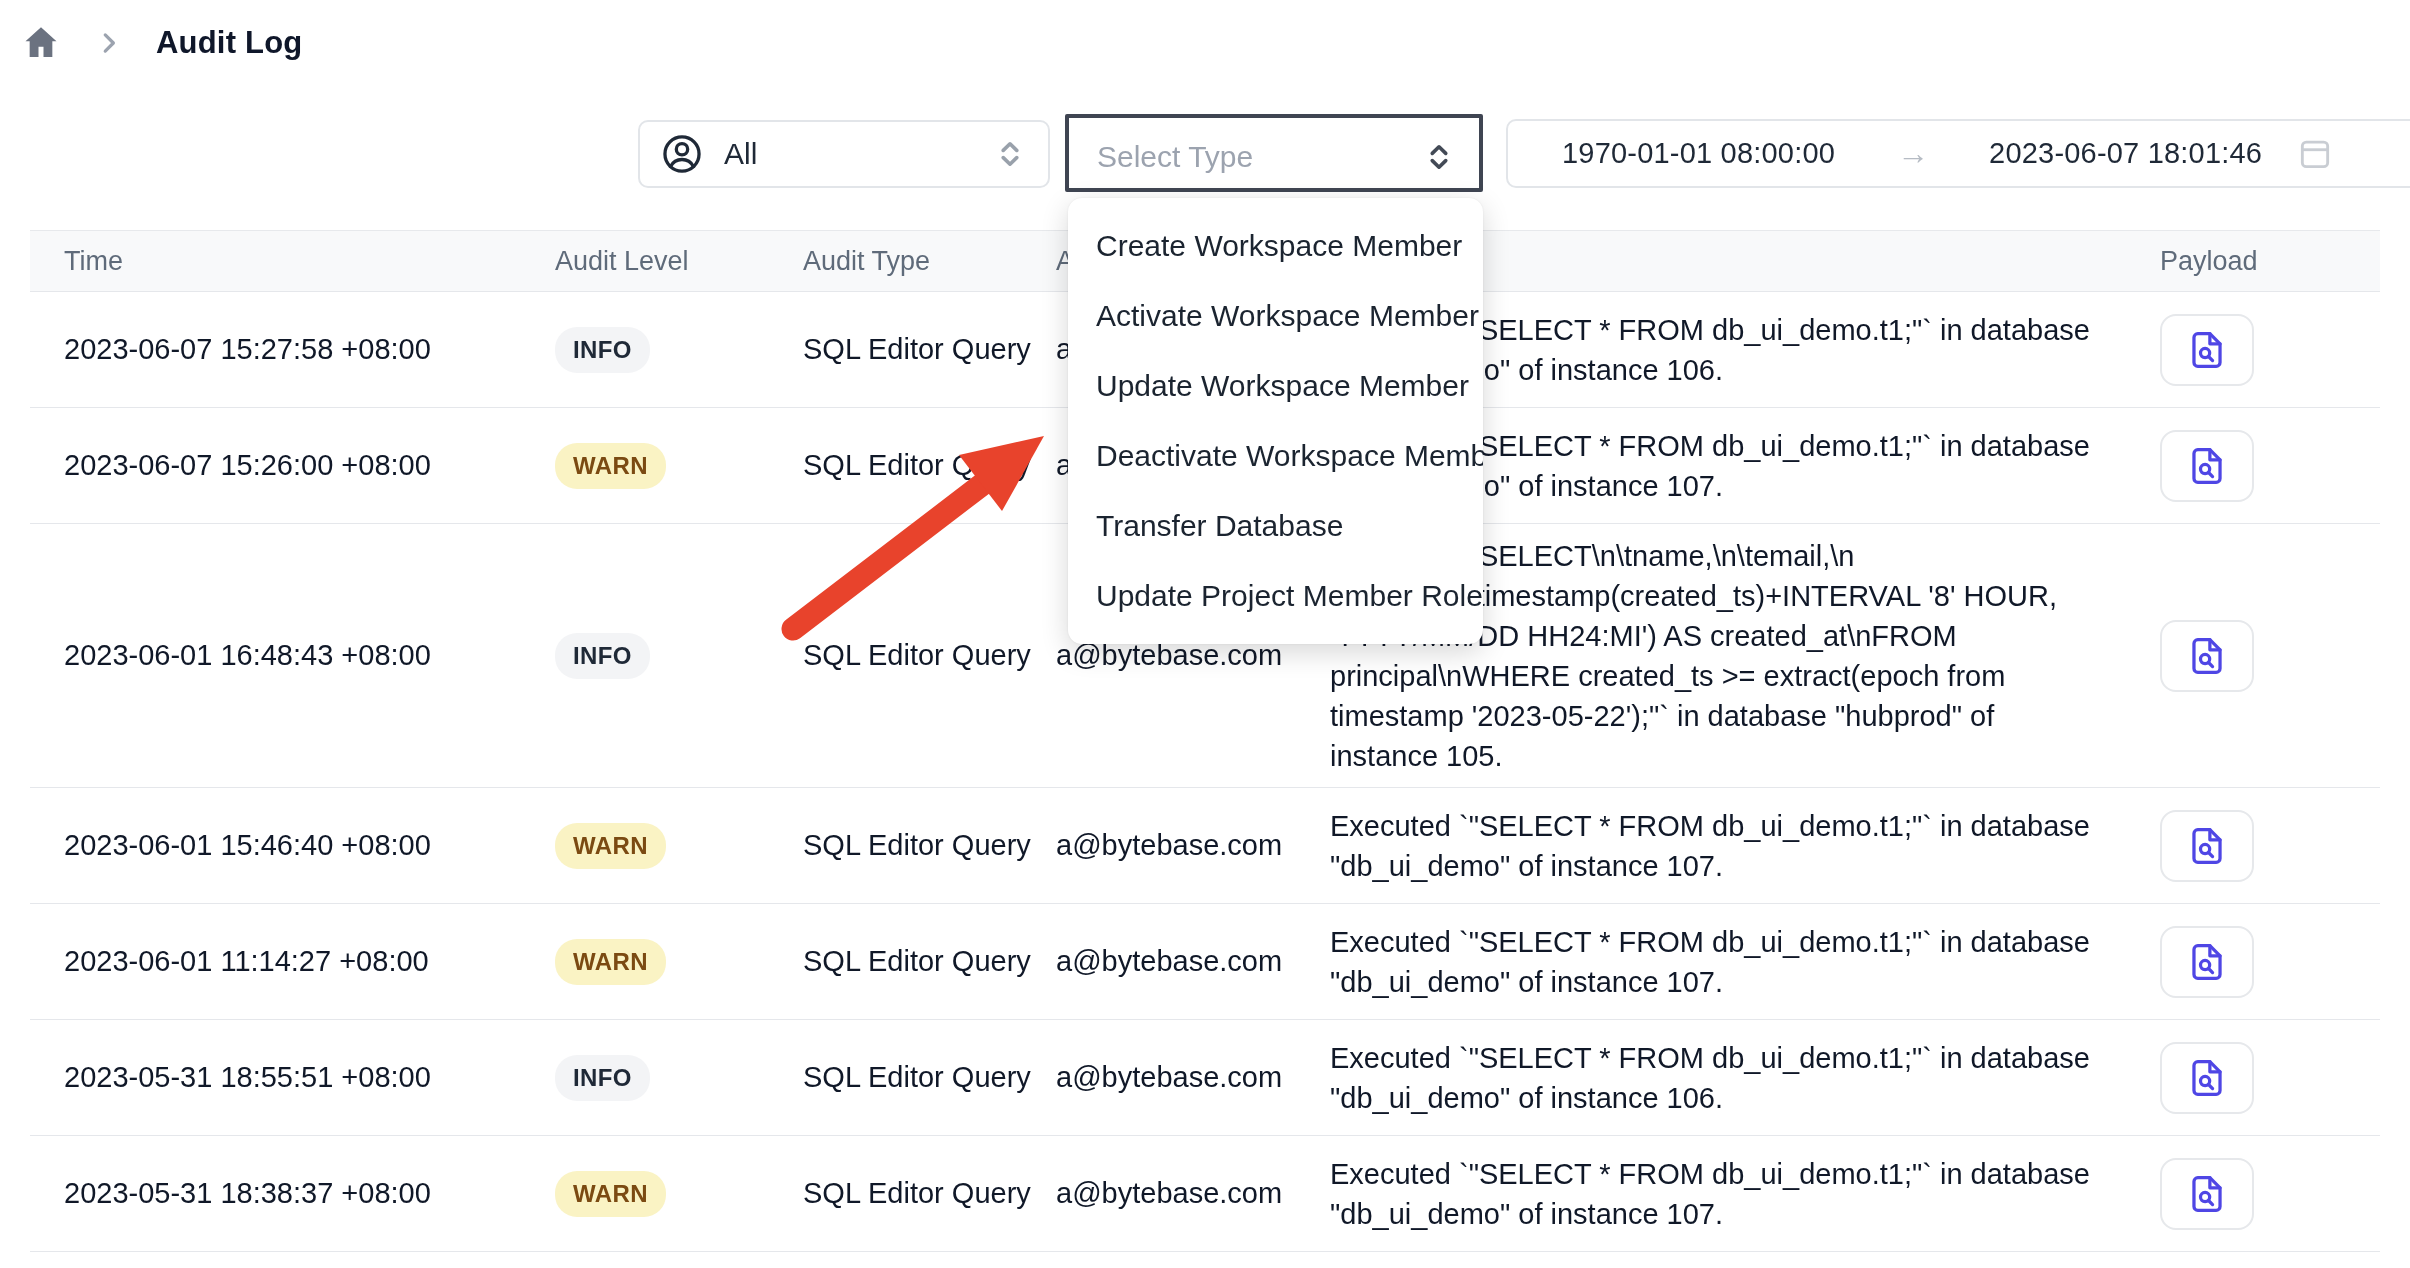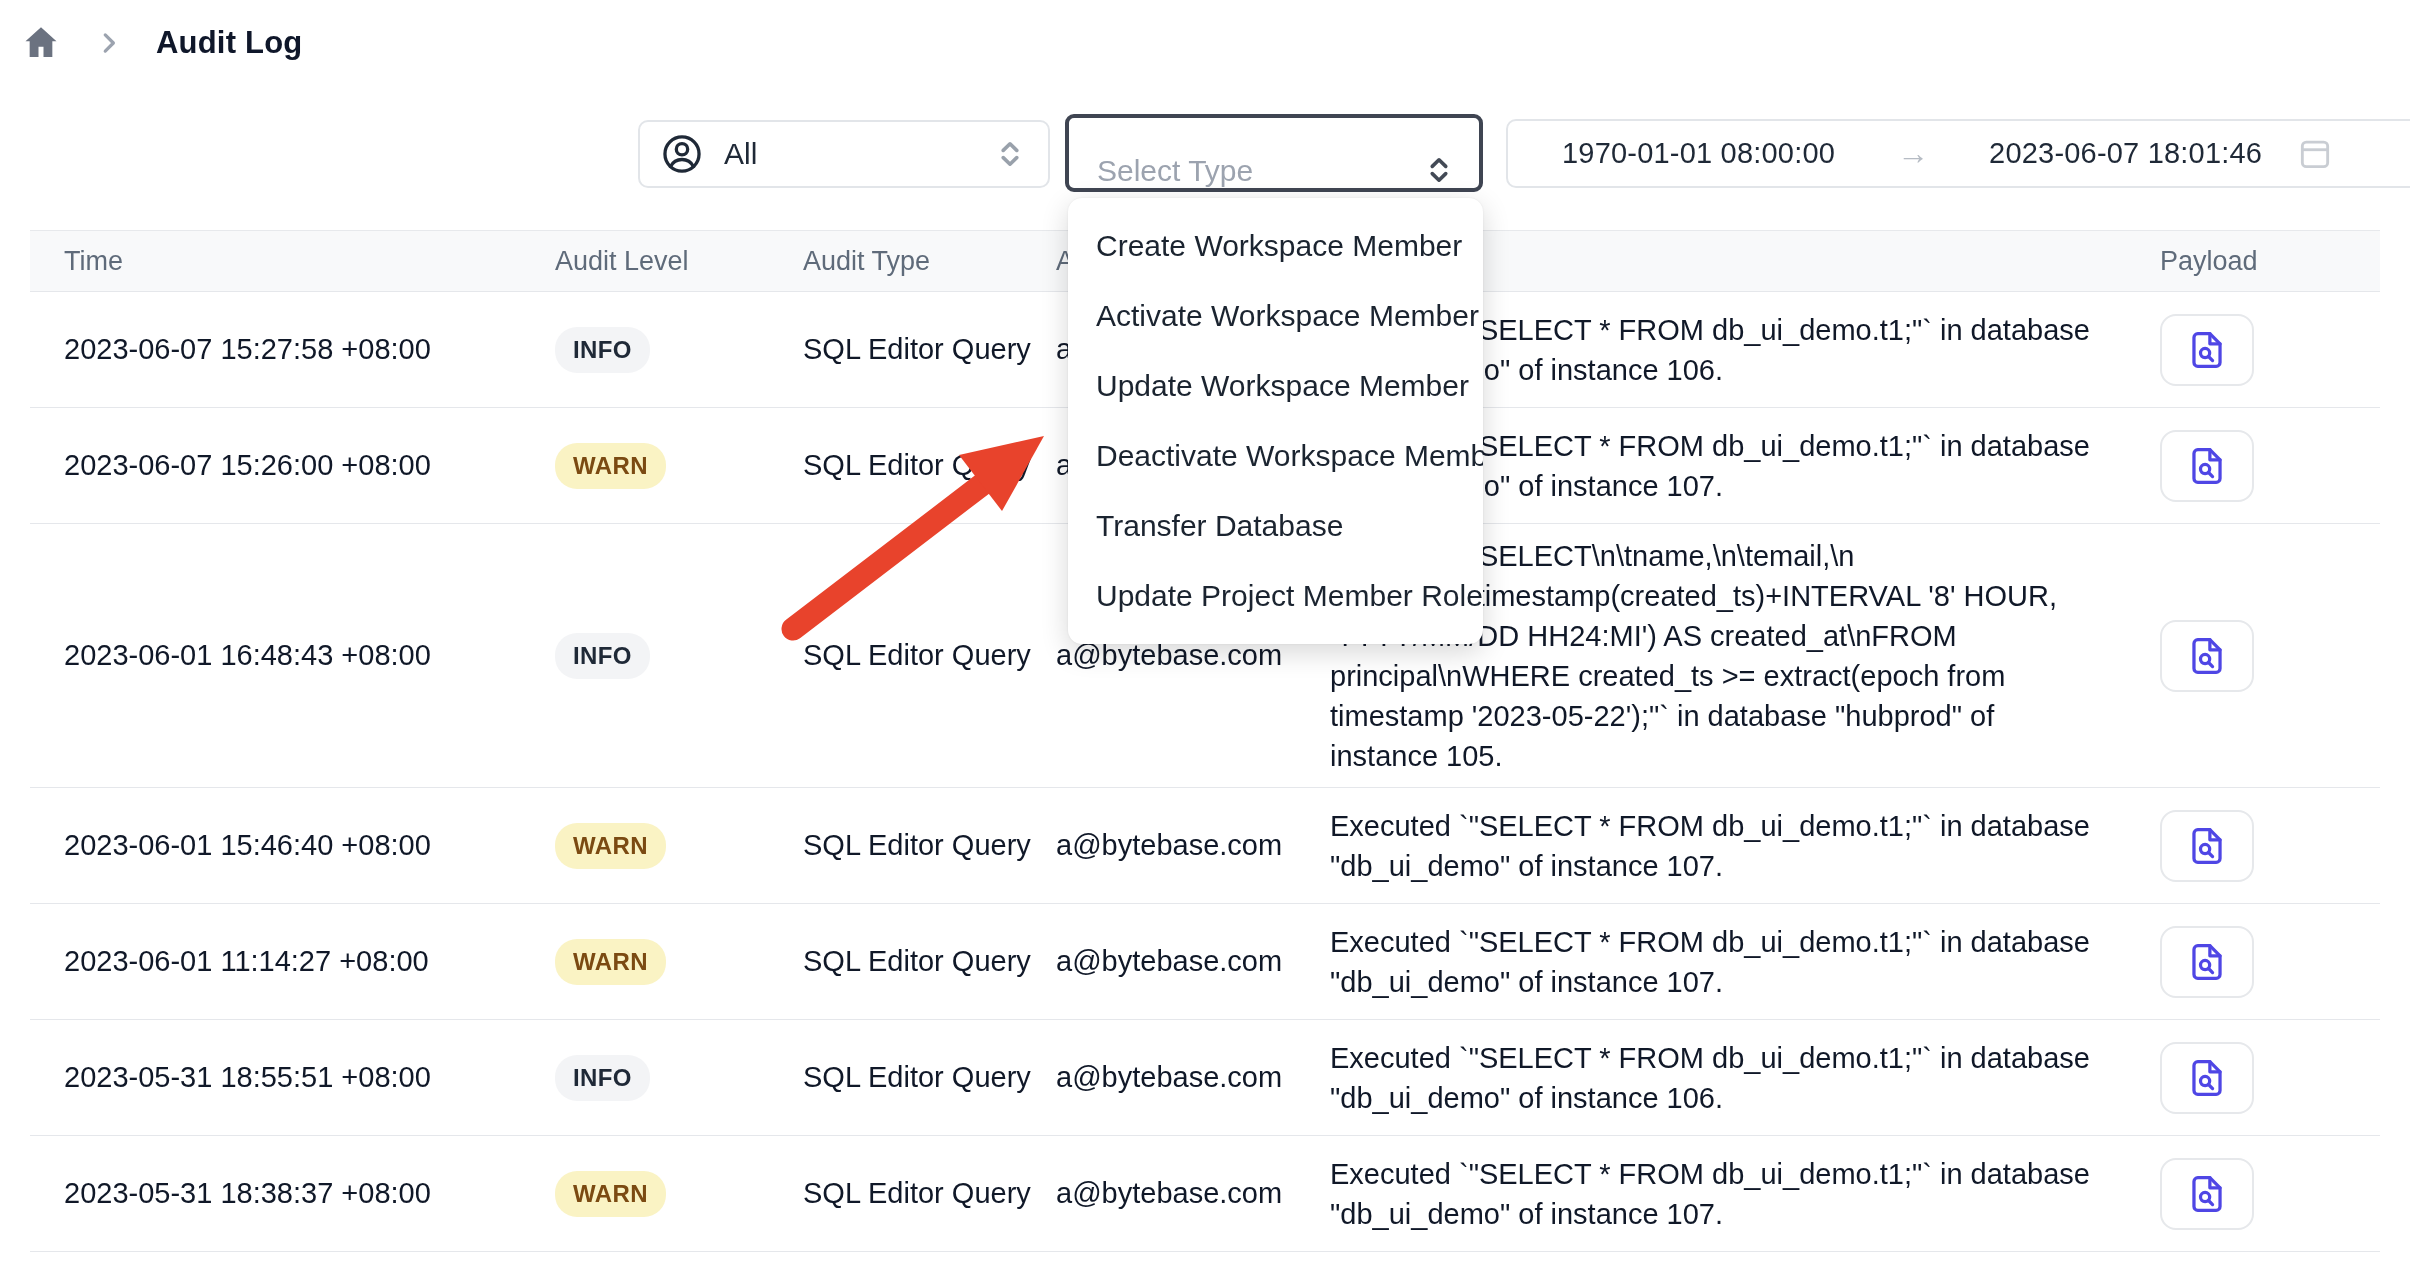--- a/index.html
+++ b/index.html
@@ -23,7 +23,7 @@
   .spacer { flex:1; }
   .updown { width:36px; height:36px; color:#99a1ab; }
   .updown svg { width:36px; height:36px; }
-  .sel-type { left:1065px; top:114px; width:418px; height:78px; border:4px solid #3f4552; border-radius:9px; padding:8px 22px 0 28px;align-items:flex-end; }
+  .sel-type { left:1065px; top:114px; width:418px; height:78px; border:4px solid #3f4552; border-radius:2px; padding:8px 22px 0 28px; }
   .sel-type .sel-placeholder { font-size:30px; color:#9ca3af; }
   .sel-type .updown { color:#434a56; }
 

